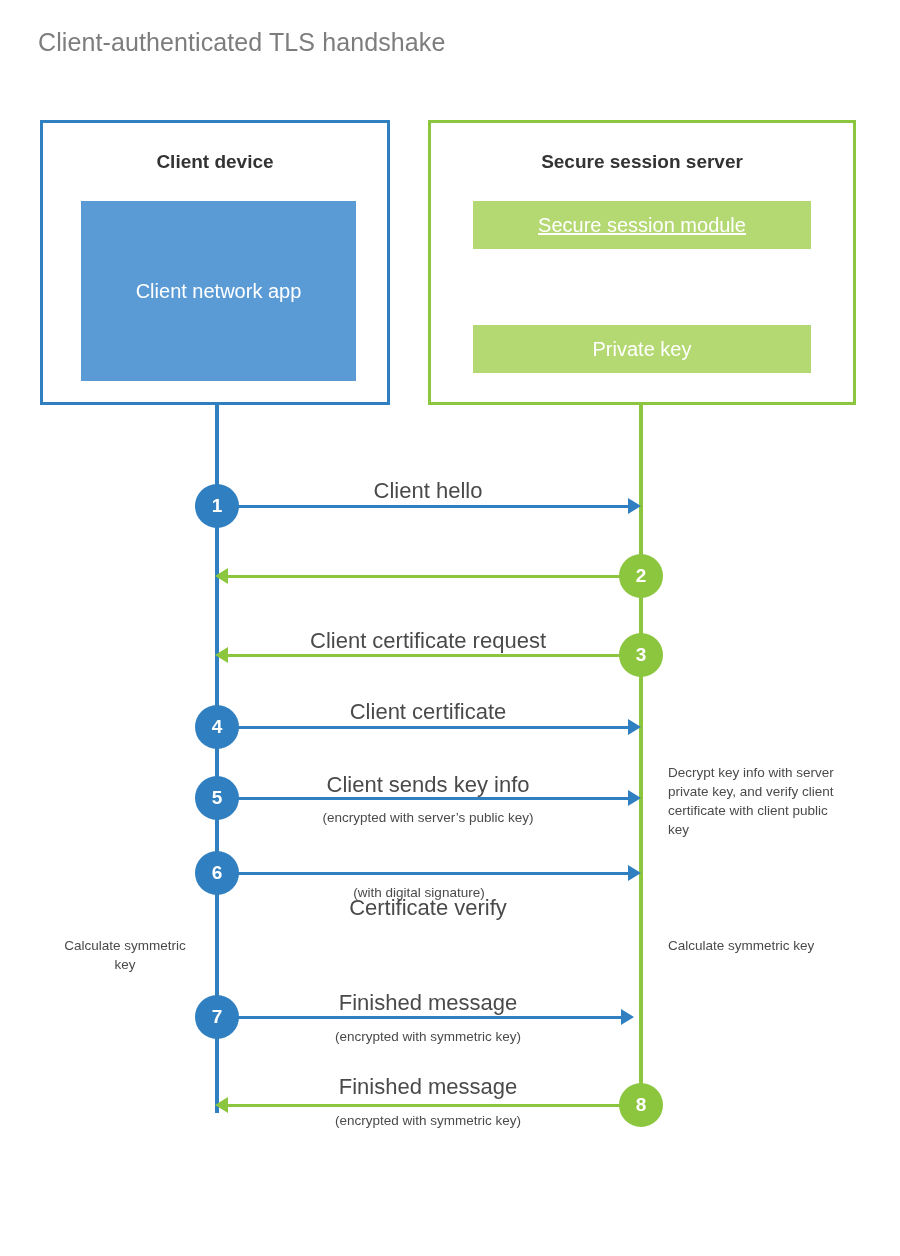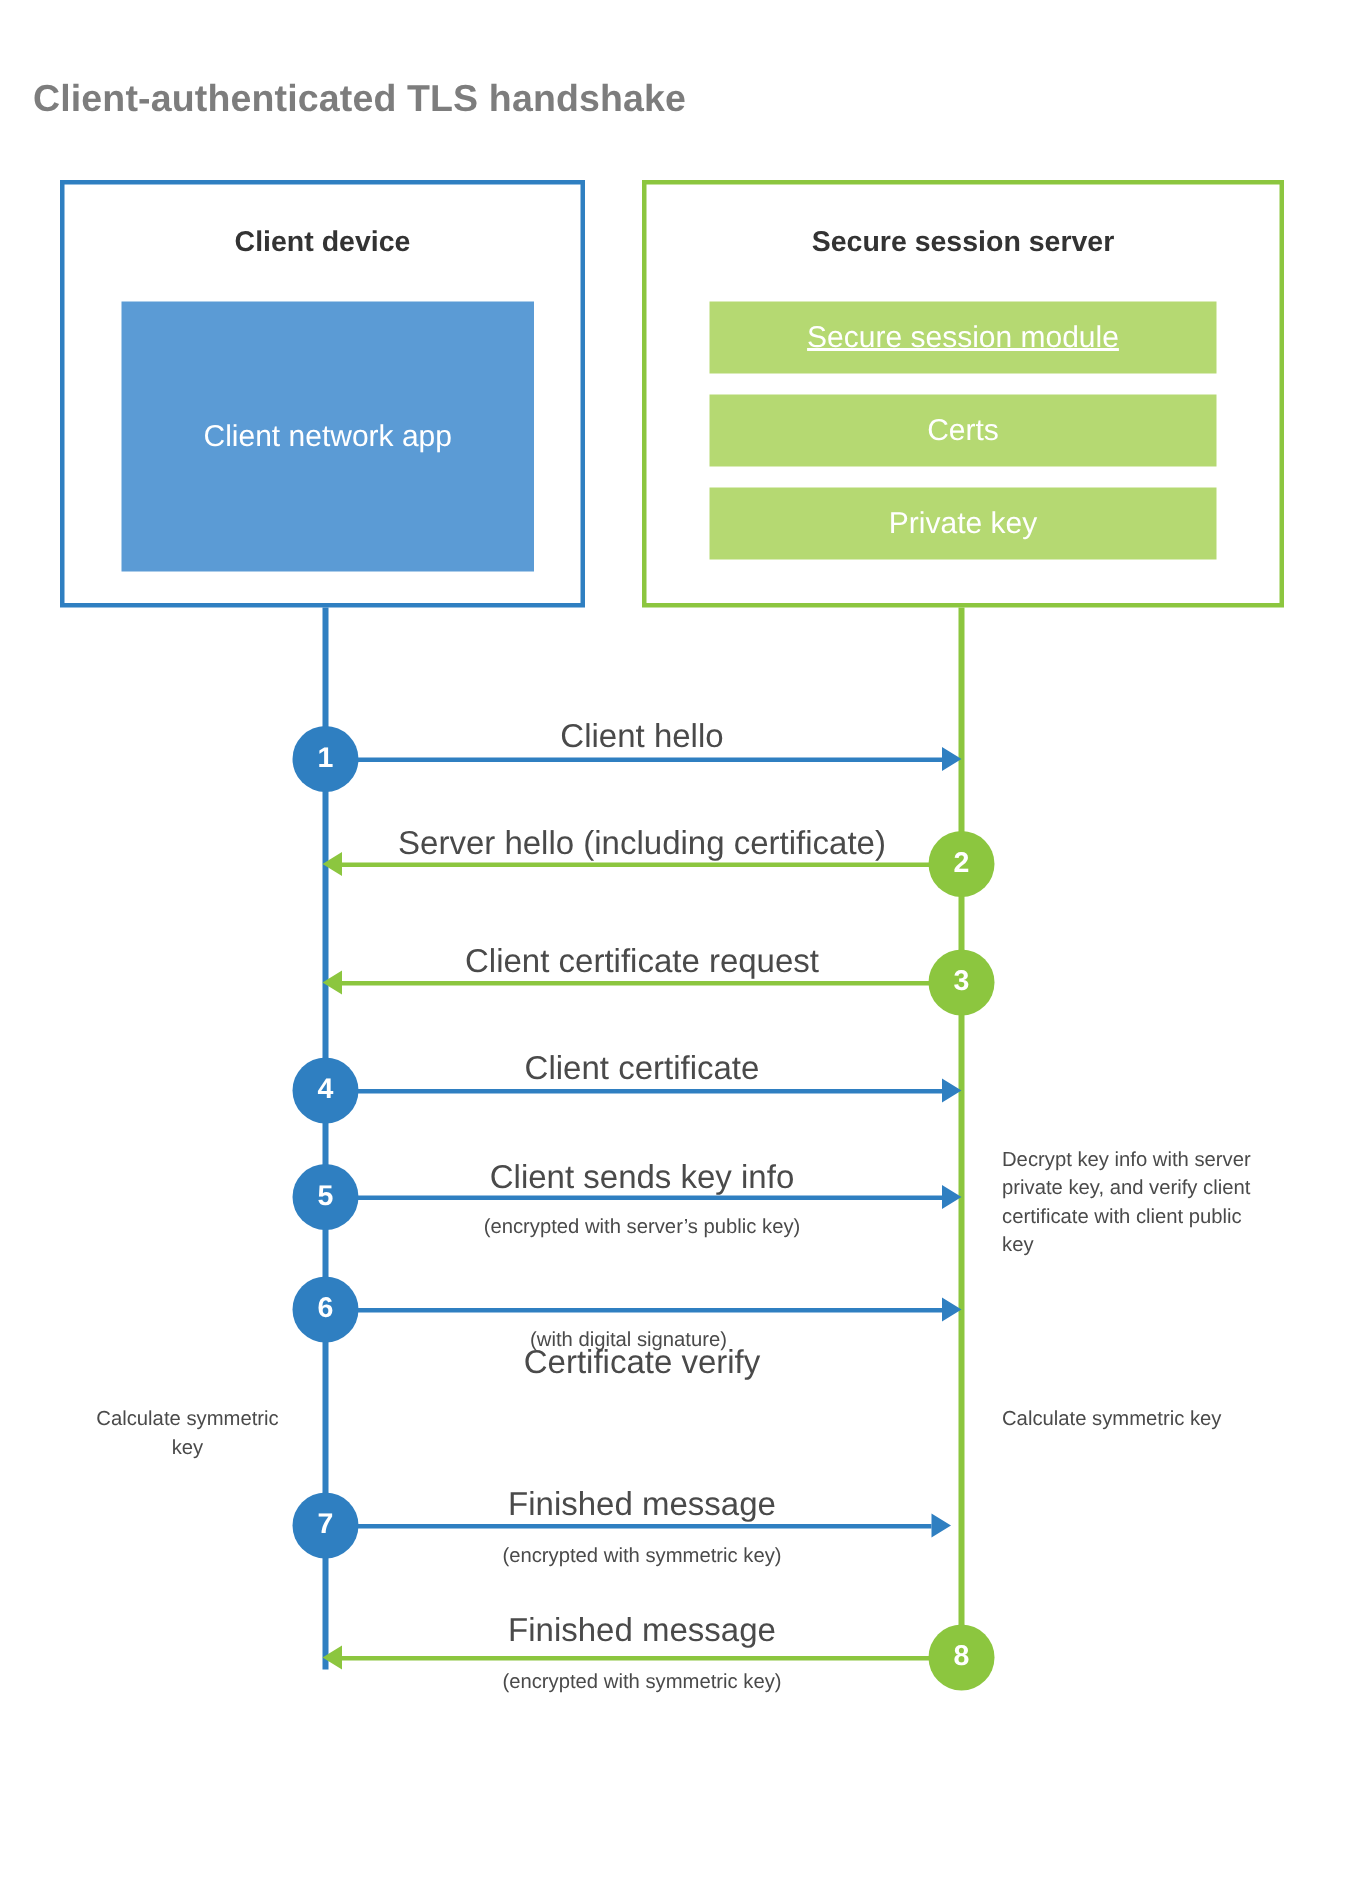--- a/index.html
+++ b/index.html
@@ -22,14 +22,13 @@
   
   .page-title {
     position: absolute;
-    left: 22px;
+    left: 38px;
     top: 28px;
     font-size: 25px;
-    font-weight: 700;
+    font-weight: 400;
     color: #7d7d7d;
     letter-spacing: 0.1px;
     white-space: nowrap;
-    margin-top: 24px;
   }
 
   

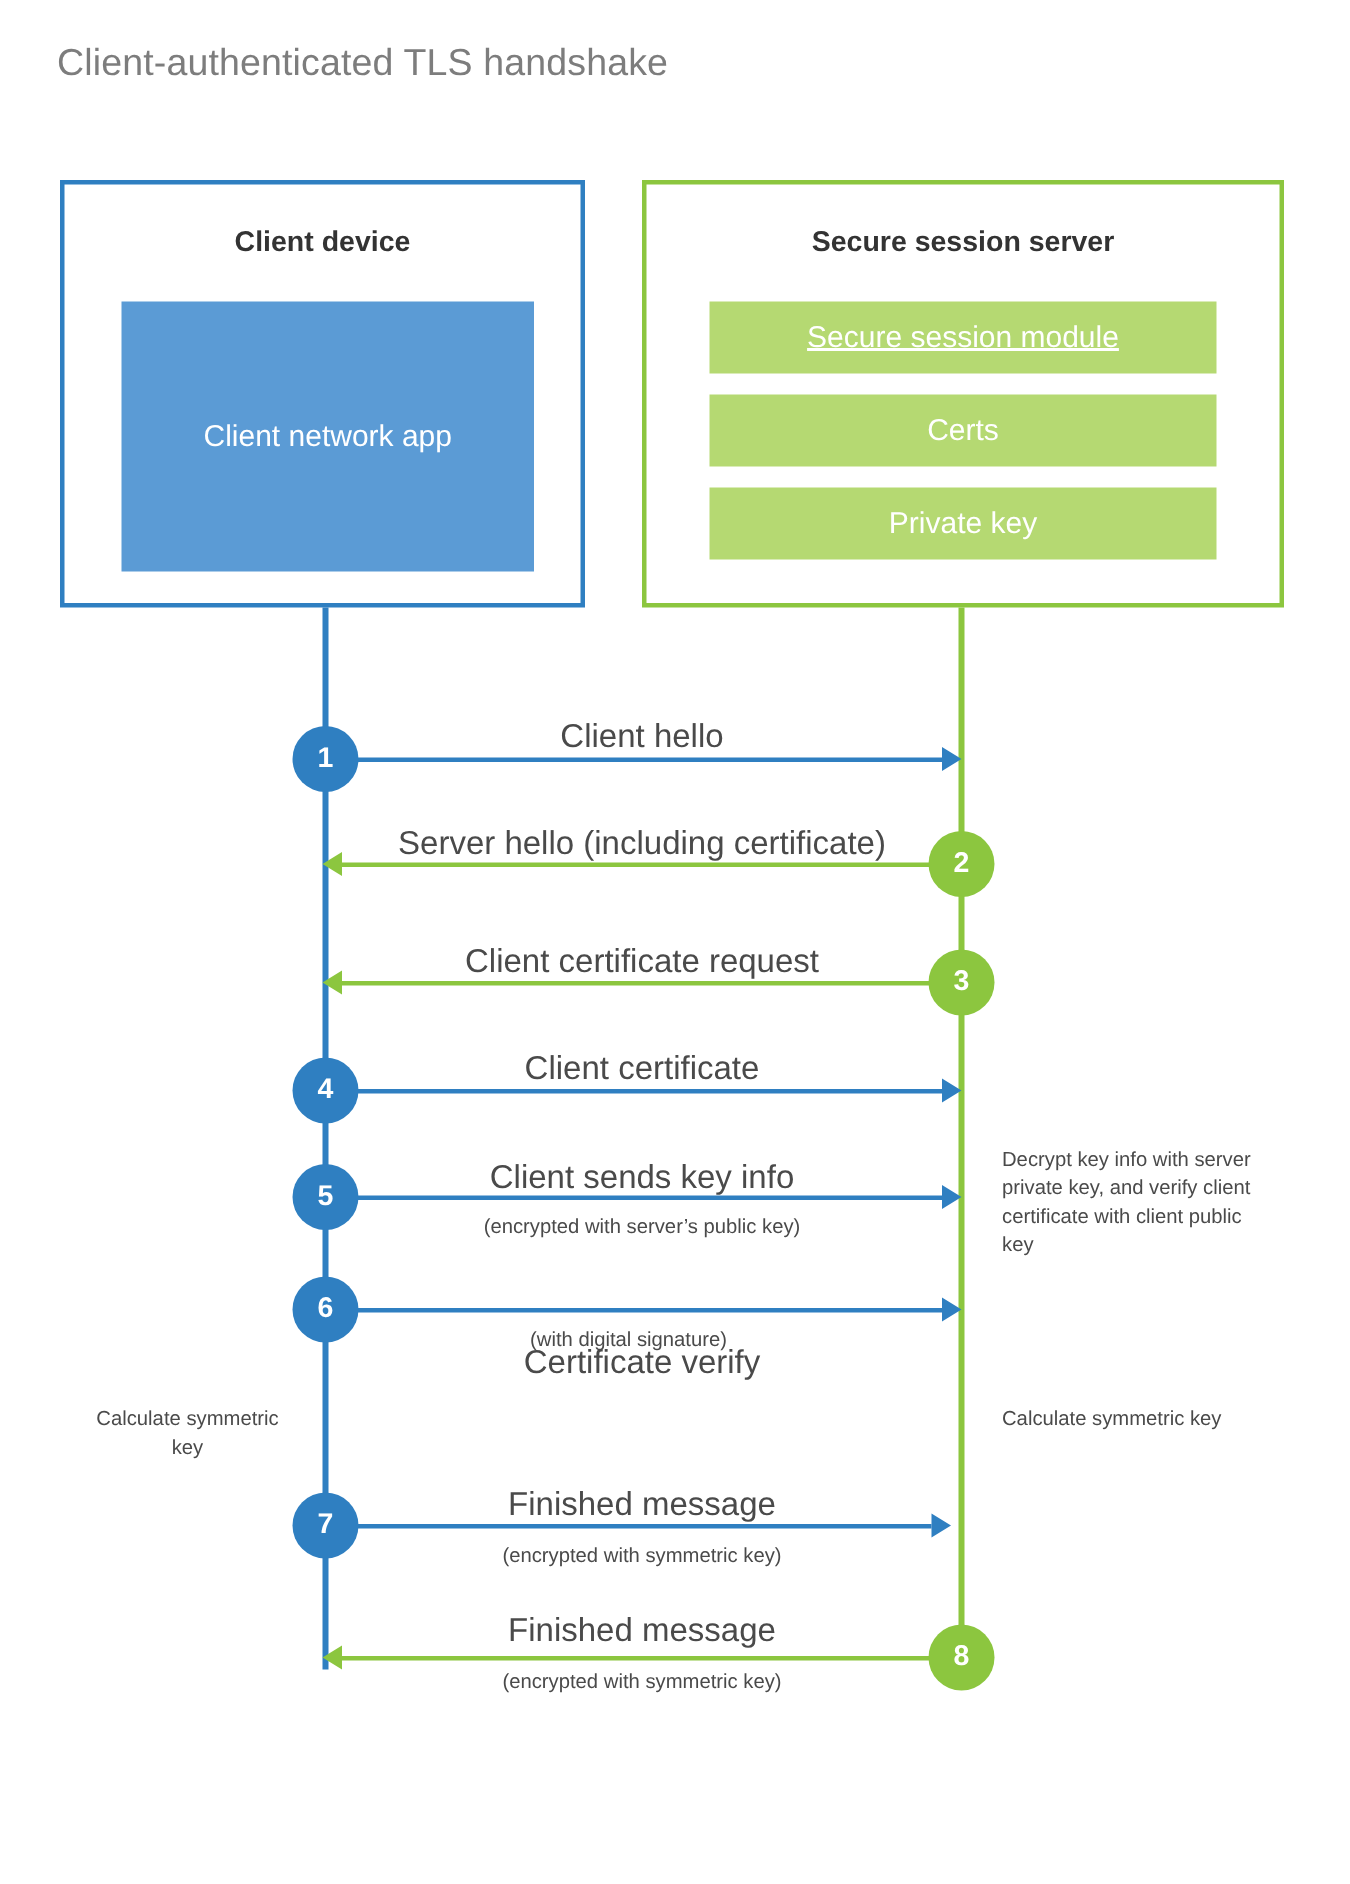--- a/index.html
+++ b/index.html
@@ -203,7 +203,6 @@
   <div class="party-box server">
     <div class="party-title">Secure session server</div>
     <div class="server-item i0">Secure session module</div>
-    <div class="server-item i1">Certs</div>
     <div class="server-item i2">Private key</div>
   </div>
 

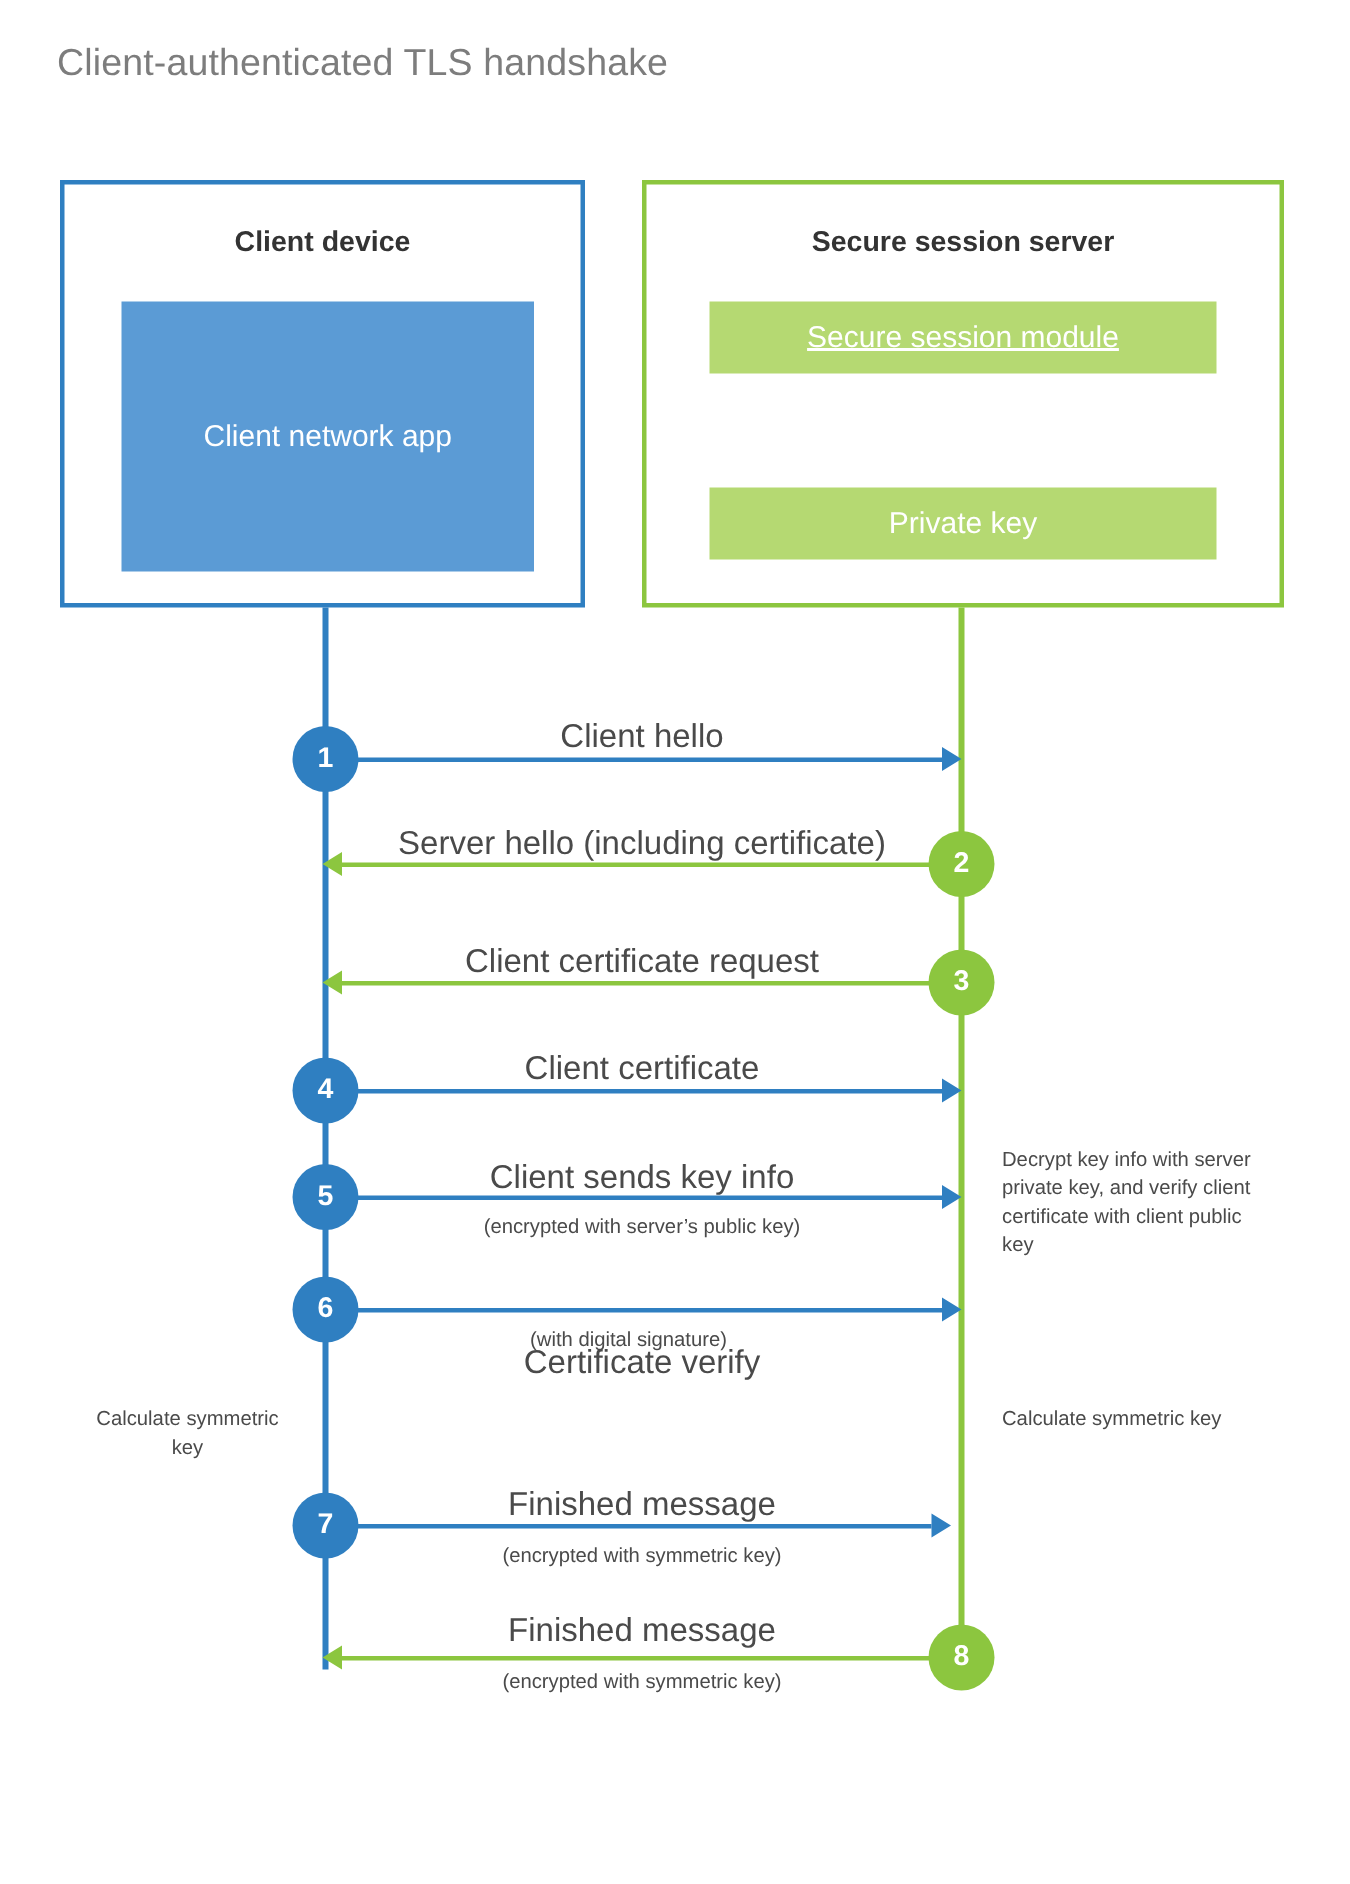--- a/index.html
+++ b/index.html
@@ -214,7 +214,6 @@
   <div class="arrow-head right blue" style="left:628px; top:498px;"></div>
   <div class="step-circle blue" style="left:195px; top:484px;">1</div>
 
-  <div class="msg-label" style="left:217px; top:549px; width:422px;">Server hello (including certificate)</div>
   <div class="arrow-line green" style="left:228px; top:575px; width:413px;"></div>
   <div class="arrow-head left green" style="left:215px; top:568px;"></div>
   <div class="step-circle green" style="left:619px; top:554px;">2</div>

